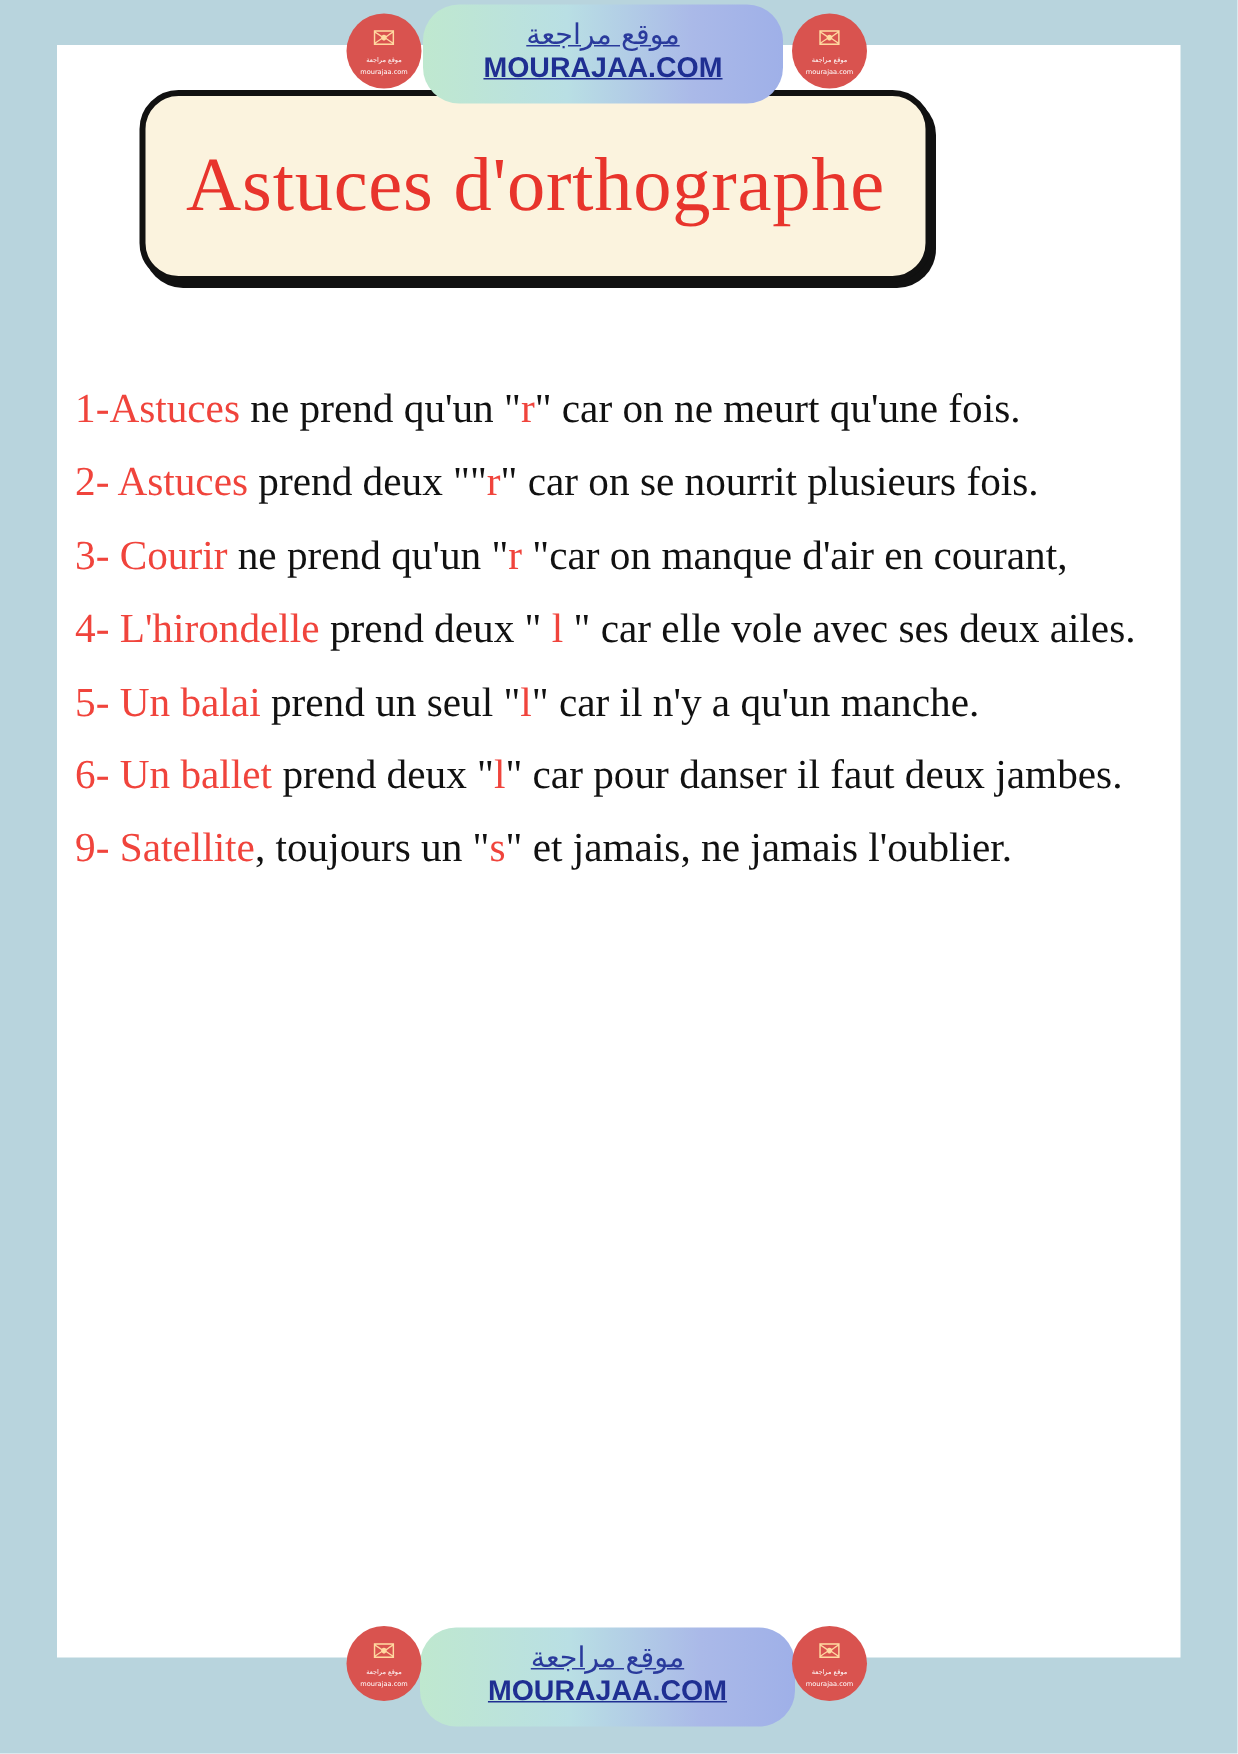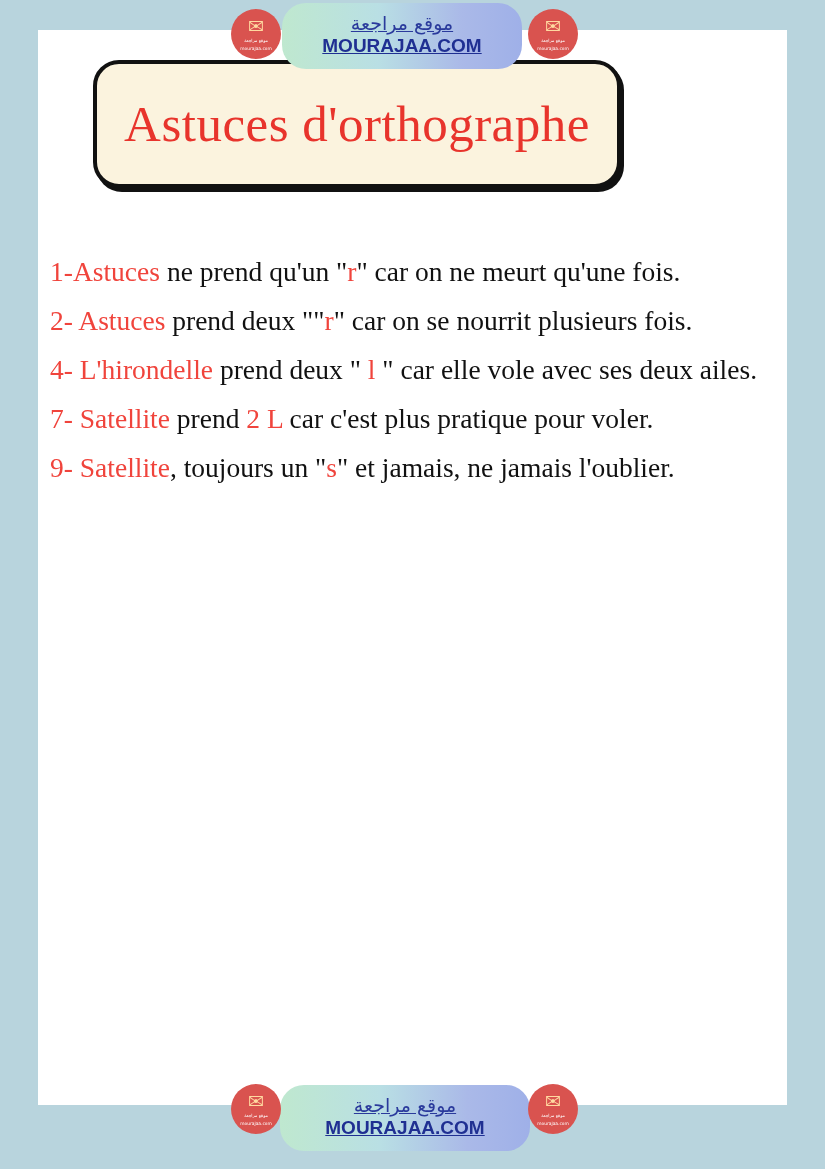--- a/index.html
+++ b/index.html
@@ -152,6 +152,7 @@
 
     <p class="line"><span class="red">2-</span><span class="red"> </span><span class="red">Astuces</span><span> prend deux ""</span><span class="hl">r</span><span>" car on se nourrit plusieurs fois.</span></p>
 
+    <p class="line"><span class="red">3-</span><span class="red"> </span><span class="red">Courir</span><span> ne prend qu'un "</span><span class="hl">r</span><span> "car on manque d'air en courant,</span></p>
 
     <p class="line"><span class="red">4-</span><span class="red"> </span><span class="red">L'hirondelle</span><span> prend deux " </span><span class="hl">l</span><span> " car elle vole avec ses deux ailes.</span></p>
 

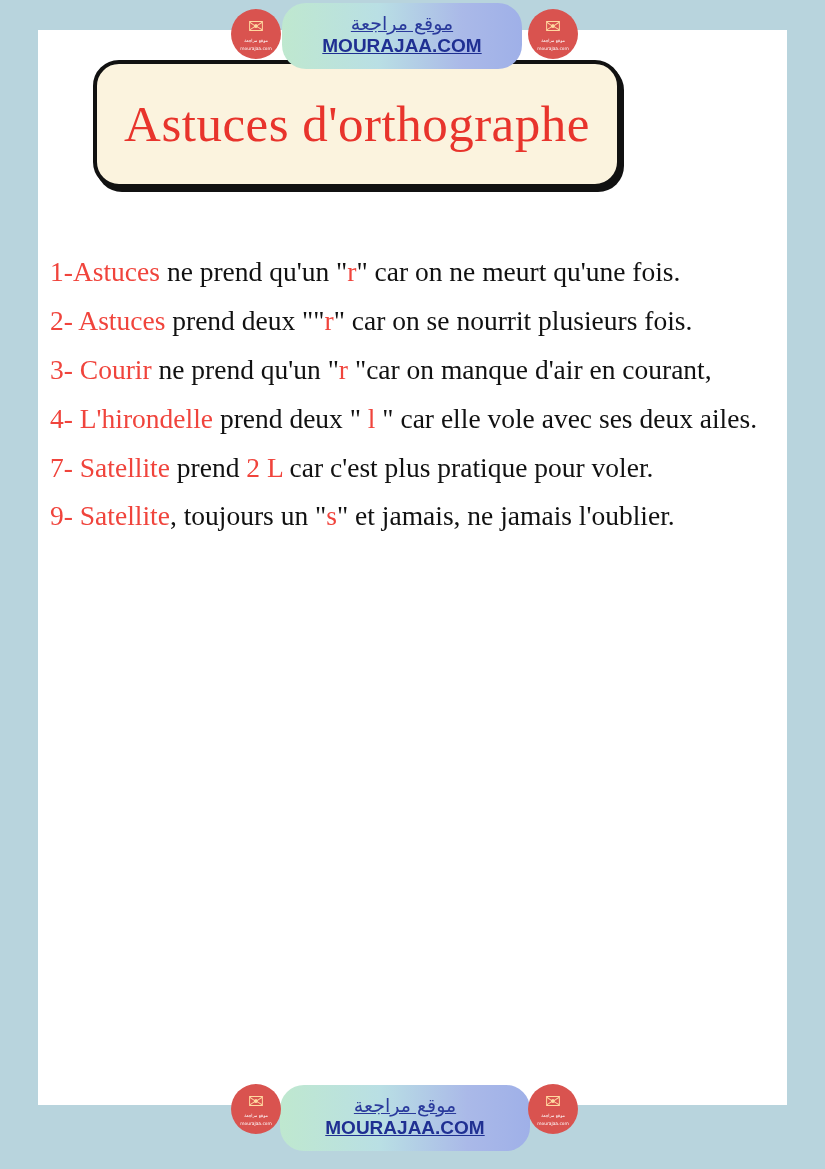--- a/index.html
+++ b/index.html
@@ -156,6 +156,7 @@
 
     <p class="line"><span class="red">4-</span><span class="red"> </span><span class="red">L'hirondelle</span><span> prend deux " </span><span class="hl">l</span><span> " car elle vole avec ses deux ailes.</span></p>
 
+    <p class="line"><span class="red">5-</span><span class="red"> </span><span class="red">Un balai</span><span> prend un seul "</span><span class="hl">l</span><span>" car il n'y a qu'un manche.</span></p>
 
 
     <p class="line"><span class="red">7-</span><span class="red"> </span><span class="red">Satellite</span><span> prend </span><span class="hl">2 L</span><span> car c'est plus pratique pour voler.</span></p>

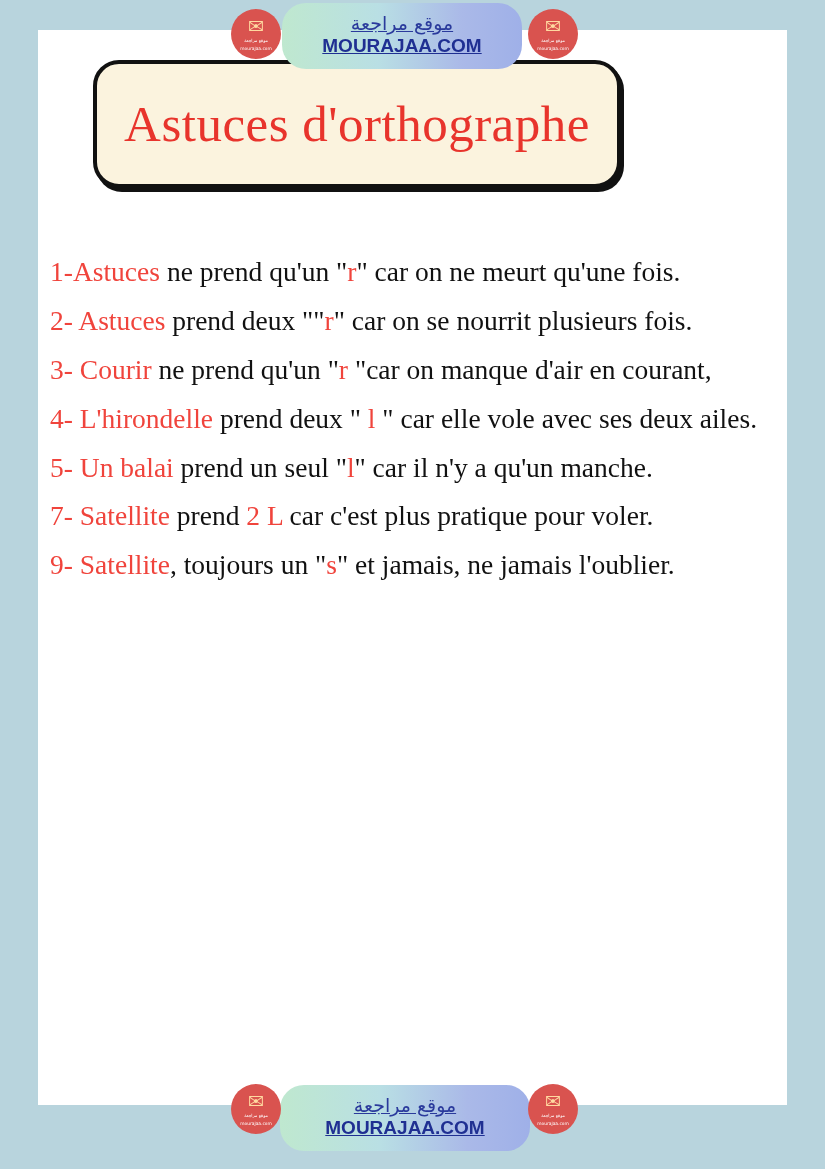--- a/index.html
+++ b/index.html
@@ -158,6 +158,7 @@
 
     <p class="line"><span class="red">5-</span><span class="red"> </span><span class="red">Un balai</span><span> prend un seul "</span><span class="hl">l</span><span>" car il n'y a qu'un manche.</span></p>
 
+    <p class="line"><span class="red">6-</span><span class="red"> </span><span class="red">Un ballet</span><span> prend deux "</span><span class="hl">l</span><span>" car pour danser il faut deux jambes.</span></p>
 
     <p class="line"><span class="red">7-</span><span class="red"> </span><span class="red">Satellite</span><span> prend </span><span class="hl">2 L</span><span> car c'est plus pratique pour voler.</span></p>
 

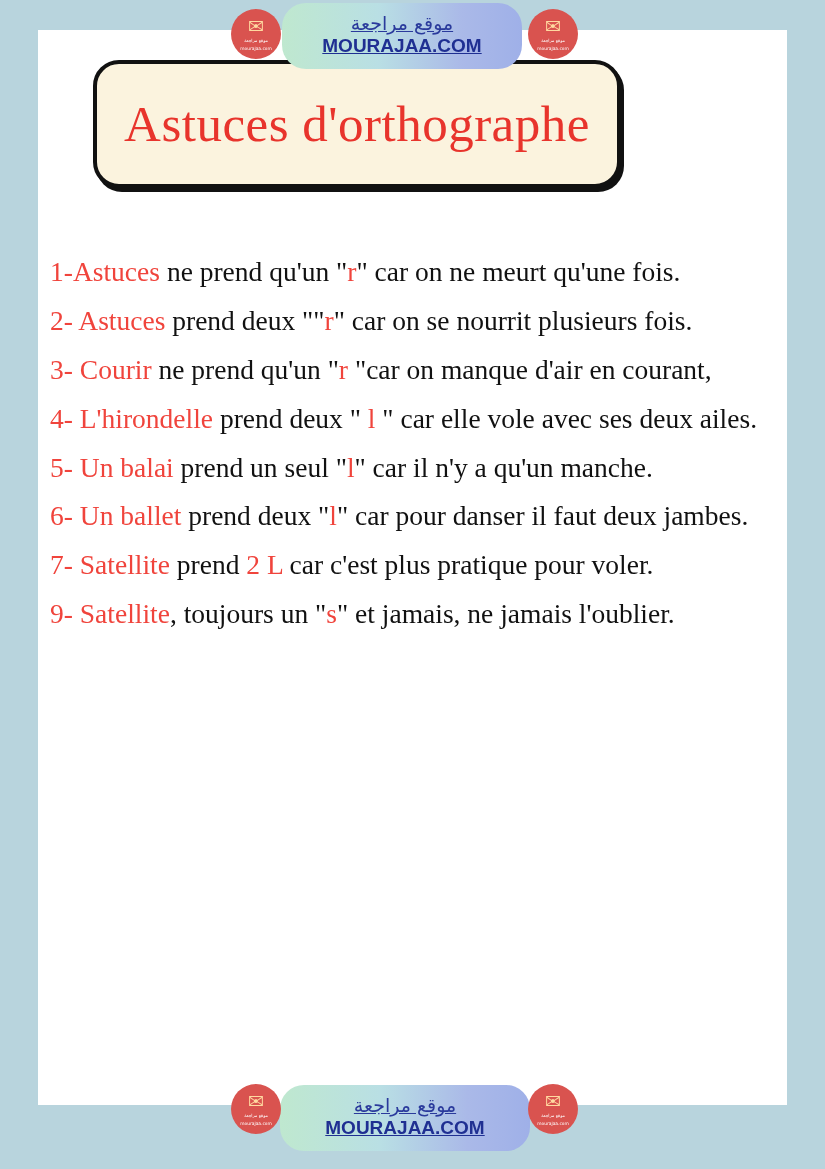--- a/index.html
+++ b/index.html
@@ -160,7 +160,6 @@
 
     <p class="line"><span class="red">6-</span><span class="red"> </span><span class="red">Un ballet</span><span> prend deux "</span><span class="hl">l</span><span>" car pour danser il faut deux jambes.</span></p>
 
-    <p class="line"><span class="red">7-</span><span class="red"> </span><span class="red">Satellite</span><span> prend </span><span class="hl">2 L</span><span> car c'est plus pratique pour voler.</span></p>
 
 
     <p class="line"><span class="red">9-</span><span class="red"> </span><span class="red">Satellite</span><span>, toujours un "</span><span class="hl">s</span><span>" et jamais, ne jamais l'oublier.</span></p>

